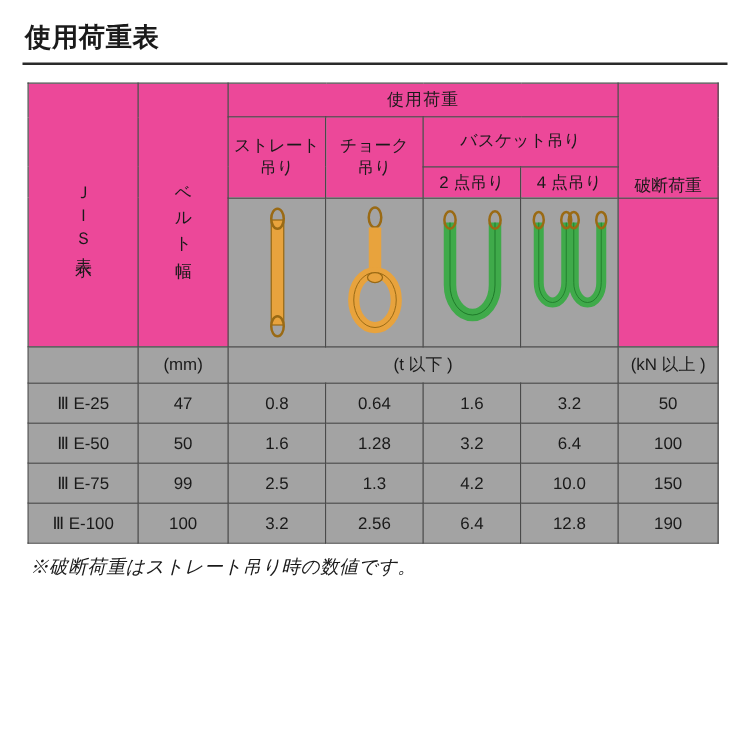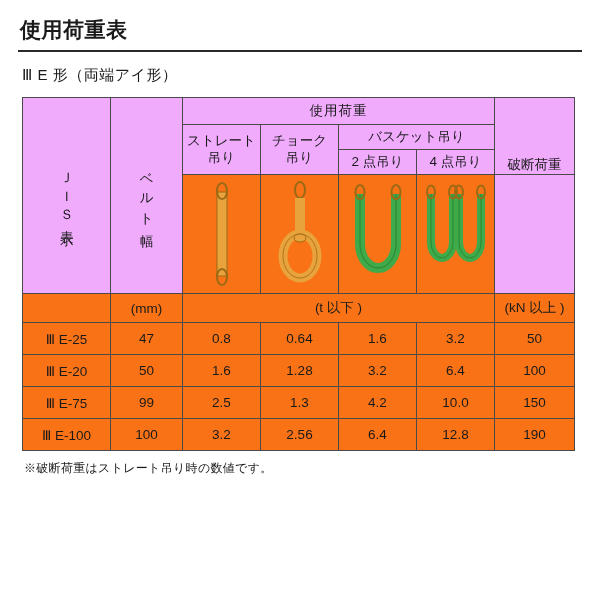--- a/index.html
+++ b/index.html
@@ -126,7 +126,6 @@
   </div>
   <div class="title-rule"></div>
 
-  <div class="subtitle">Ⅲ E 形（両端アイ形）</div>
 
   <table class="sling">
     <colgroup>

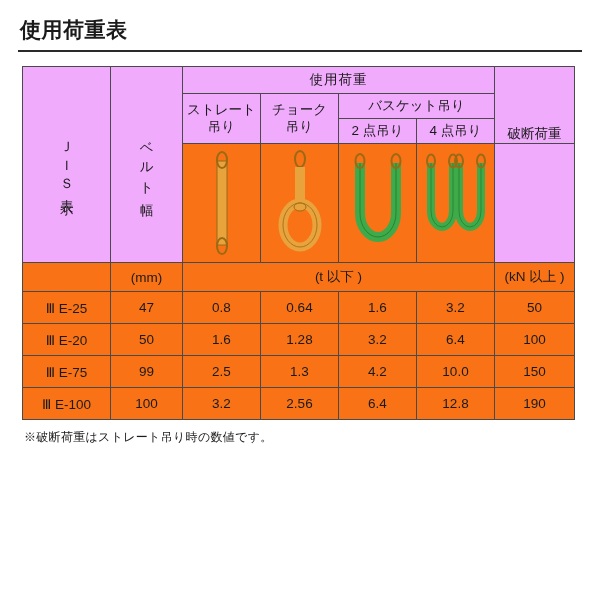--- a/index.html
+++ b/index.html
@@ -66,7 +66,7 @@
     padding: 0;
   }
   .hdr-band {
-    background: #f0abfc;
+    background: #ec4899;
   }
   .cell-white {
     background: #f97316;

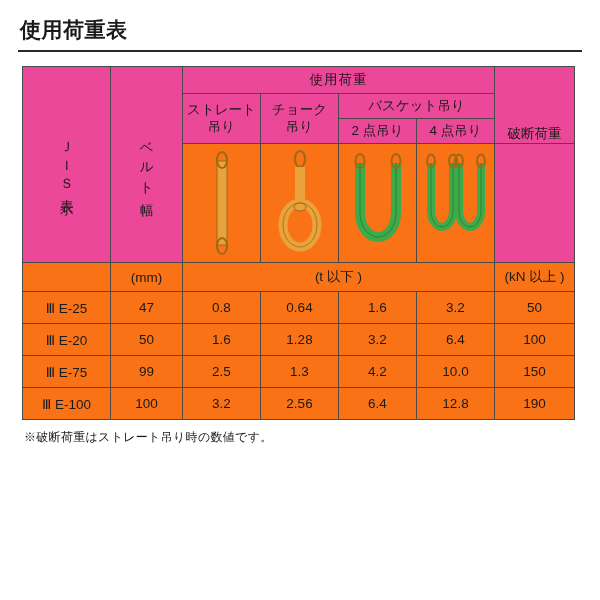--- a/index.html
+++ b/index.html
@@ -152,7 +152,7 @@
       </td>
       <td class="hdr-band h-usage" colspan="4">使用荷重</td>
       <td class="hdr-band" rowspan="3">
-        <div class="vert-wrap" style="padding-top:58px;">
+        <div class="vert-wrap" style="padding-top:58px;margin-top:16px;">
           <div style="font-size:13.5px;line-height:1.25;">破断荷重</div>
         </div>
       </td>

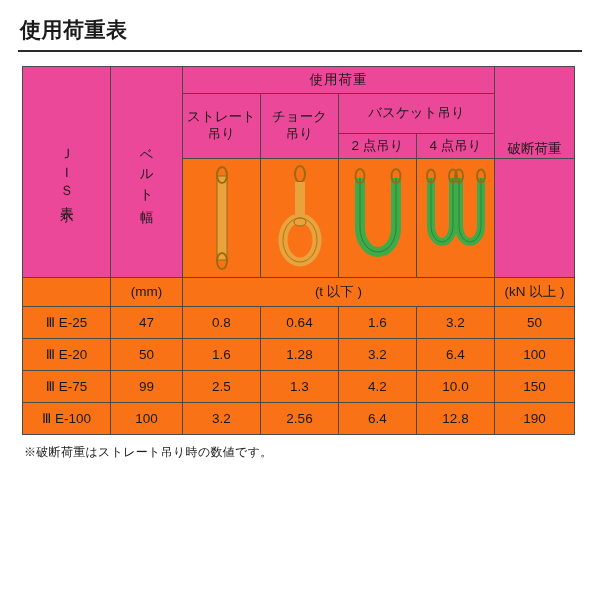--- a/index.html
+++ b/index.html
@@ -69,7 +69,7 @@
     background: #ec4899;
   }
   .cell-white {
-    background: #f97316;
+    background: #a3a3a3;
   }
   .h-usage {
     height: 26px;

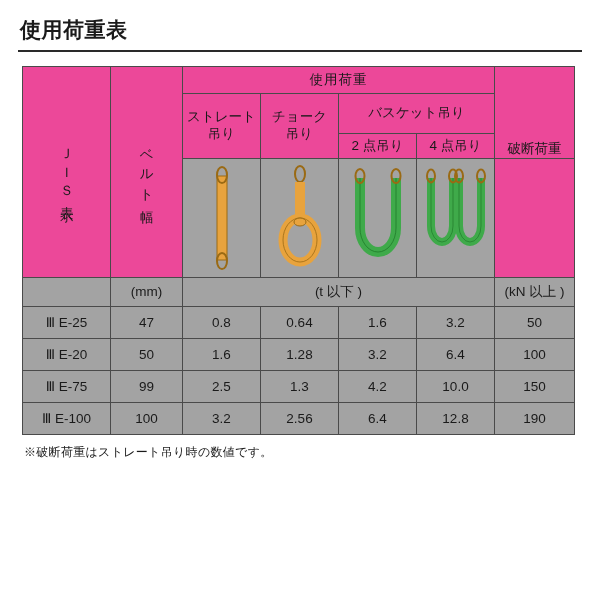--- a/index.html
+++ b/index.html
@@ -233,7 +233,7 @@
       <td class="cell-white">50</td>
     </tr>
     <tr class="data-row">
-      <td class="cell-white">Ⅲ E-20</td>
+      <td class="cell-white">Ⅲ E-50</td>
       <td class="cell-white">50</td>
       <td class="cell-white">1.6</td>
       <td class="cell-white">1.28</td>

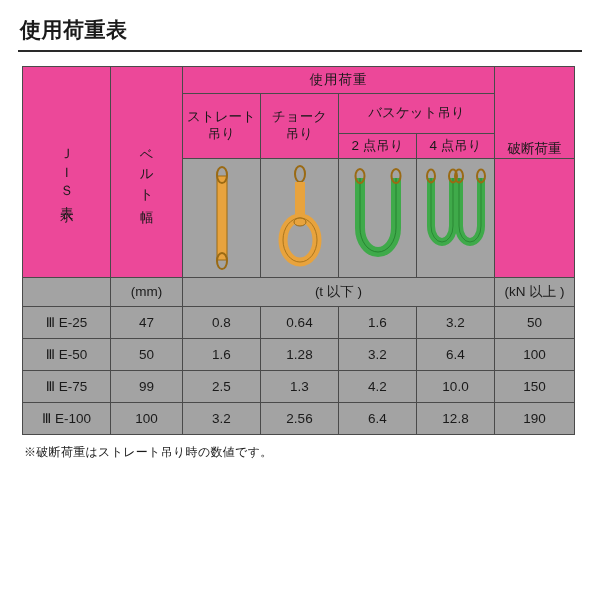--- a/index.html
+++ b/index.html
@@ -110,9 +110,10 @@
     font-size: 14.5px;
   }
   .note {
-    font-size: 12px;
+    font-size: 15px;
     margin: 9px 0 17px 8px;
     letter-spacing: 0.3px;
+    font-style: italic;
   }
   svg { display: block; margin: 0 auto; }
 </style>

